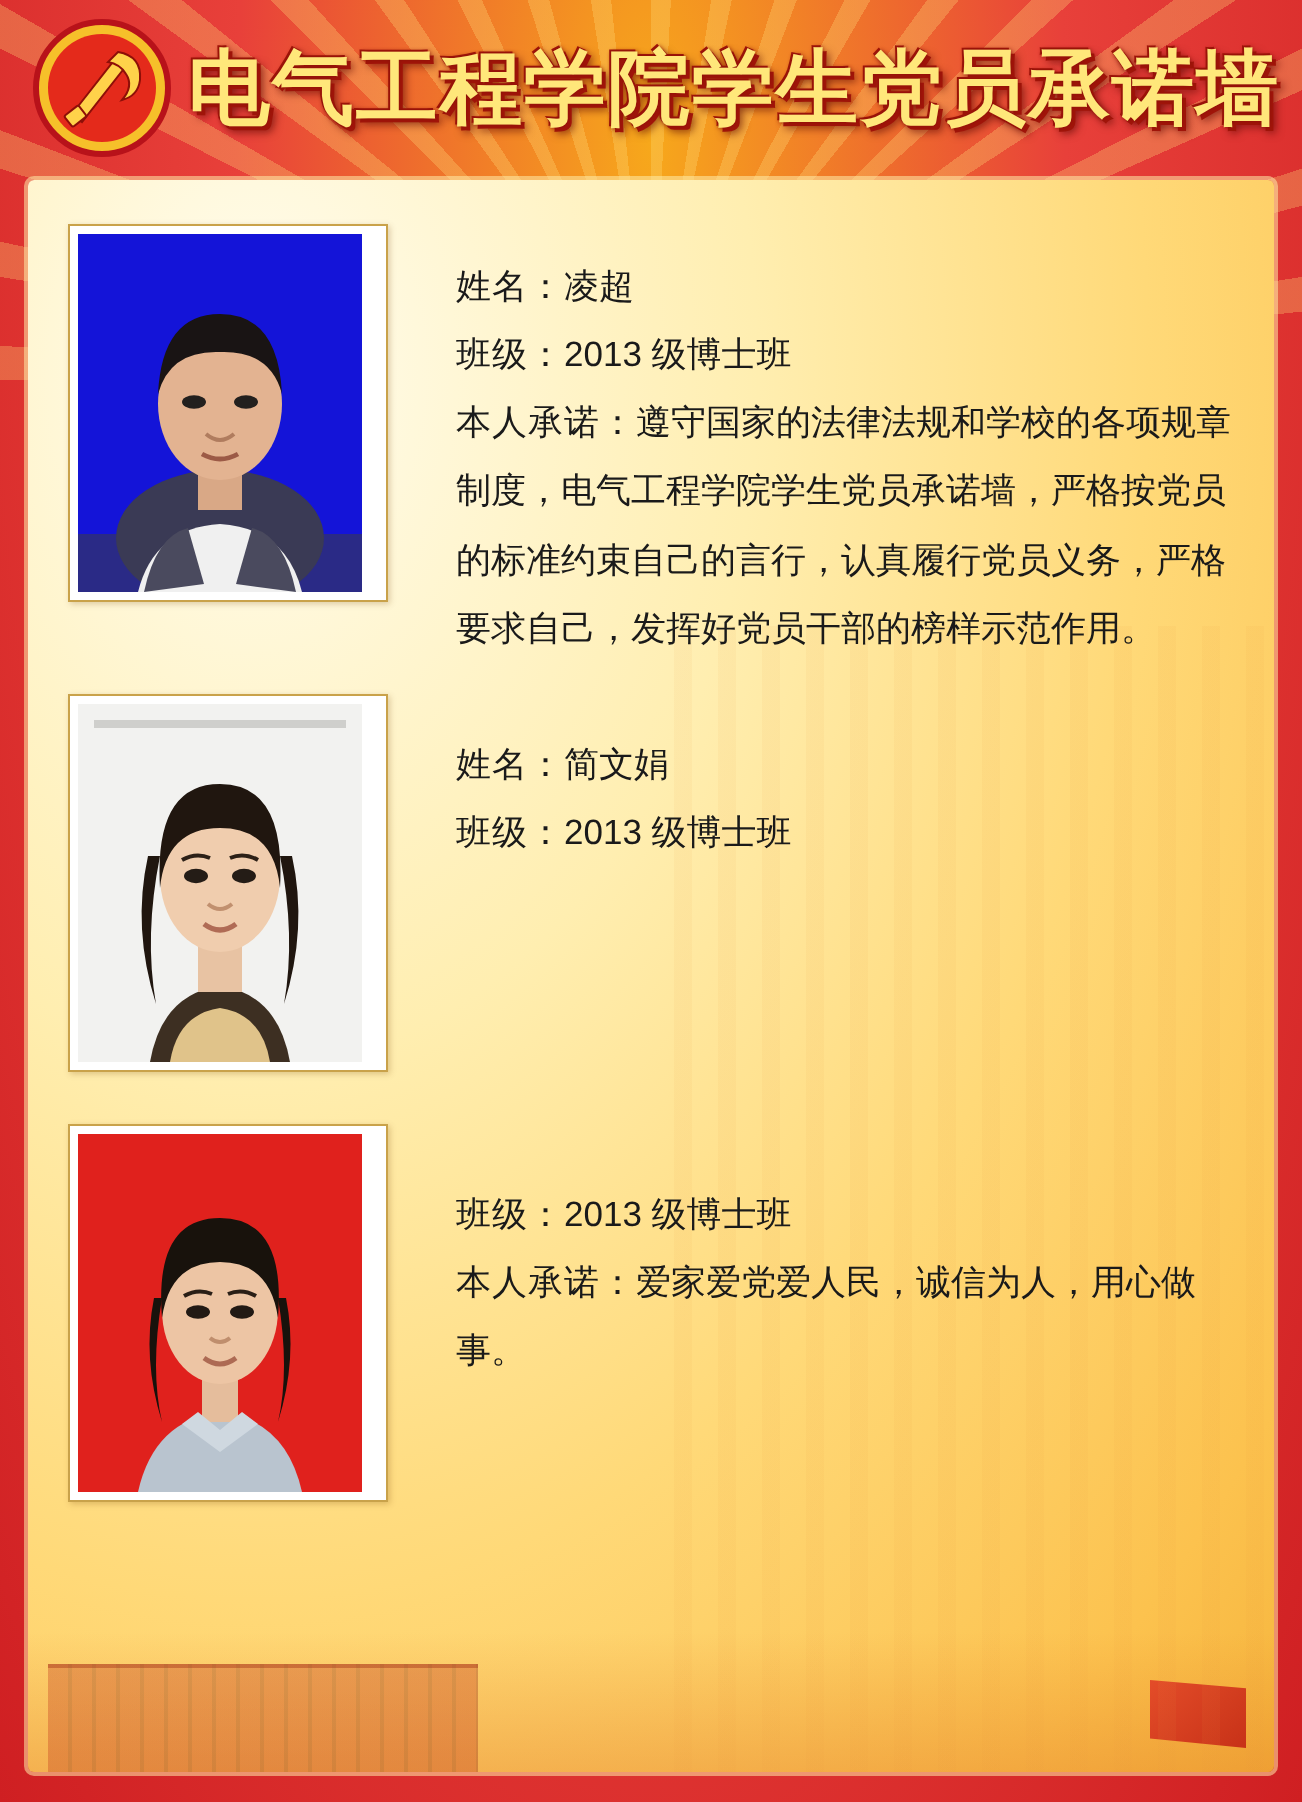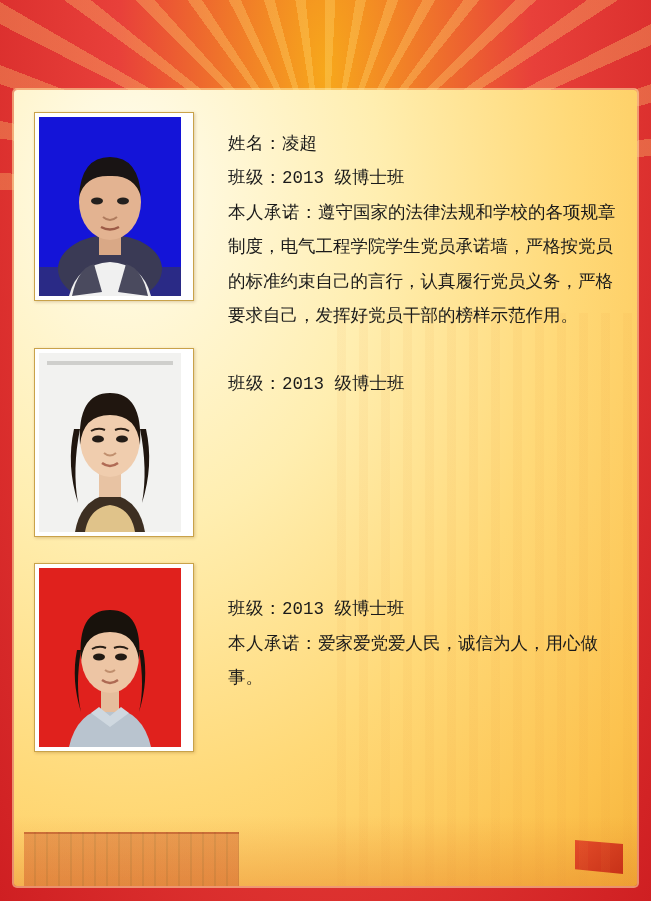--- a/index.html
+++ b/index.html
@@ -165,6 +165,20 @@
 
   <div class="rays"></div>
 
+  <div class="header">
+    <div class="emblem">
+      <svg width="74" height="70" viewBox="0 0 74 70">
+        <circle cx="37" cy="35" r="33" fill="#f6c02a" stroke="#b8121a" stroke-width="3"></circle>
+        <circle cx="37" cy="35" r="27" fill="#e42a1b"></circle>
+        <g fill="#ffd24a" stroke="#8e0f08" stroke-width="1">
+          <path d="M22 48 L44 20 L49 24 L27 52 Z"></path>
+          <path d="M45 17 q12 2 11 14 q-1 8 -9 10 q6 -7 2 -13 q-3 -5 -9 -6 Z"></path>
+          <rect x="19" y="46" width="9" height="7" rx="1" transform="rotate(-38 23 49)"></rect>
+        </g>
+      </svg>
+    </div>
+    <div class="title">电气工程学院学生党员承诺墙</div>
+  </div>
 
   <div class="panel">
 

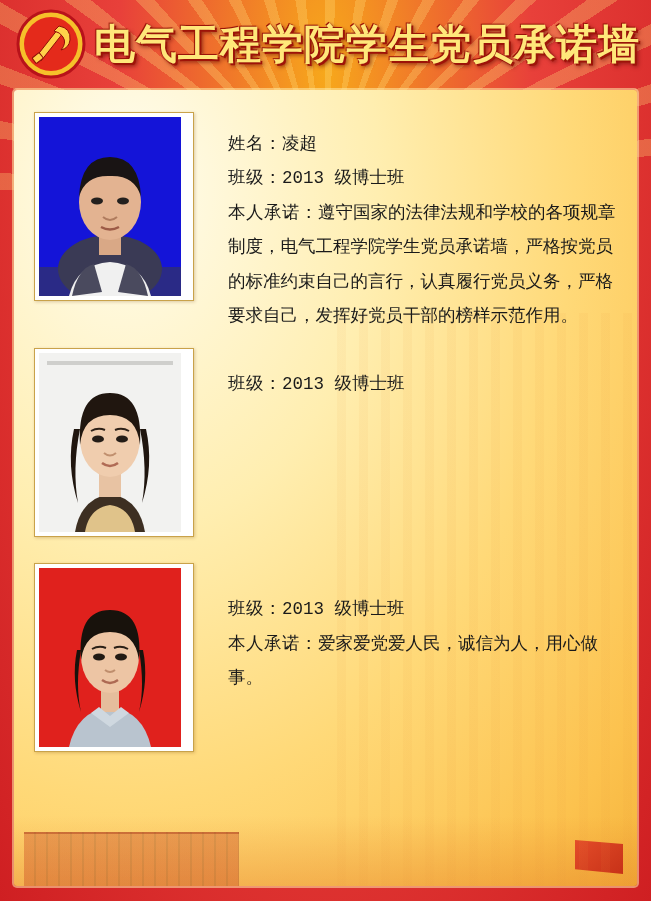--- a/index.html
+++ b/index.html
@@ -151,7 +151,7 @@
     margin: 0;
   }
   .label { letter-spacing: .5px; text-align: right; }
-  .num { font-family: Liberation Mono, monospace; }
+  .num { font-family: Liberation Sans, sans-serif; }
   .e1 .text { padding-top: 14px; }
   .e2 .text { padding-top: 18px; }
   .e3 .text { padding-top: 28px; }

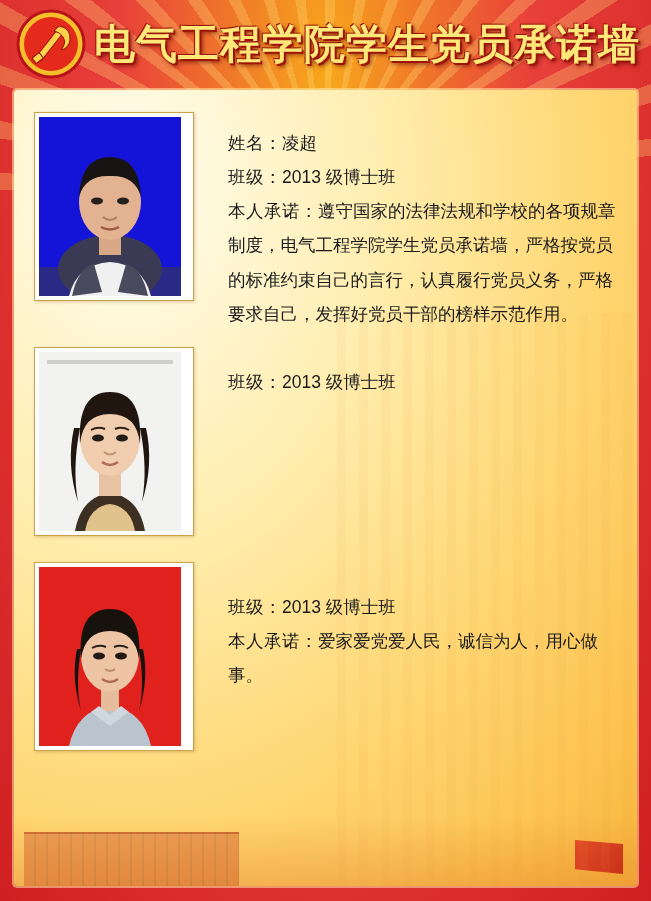--- a/index.html
+++ b/index.html
@@ -241,6 +241,9 @@
         </div>
         <div class="text">
           <p>
+            <span class="label">姓名：</span><span>简文娟</span>
+          </p>
+          <p>
             <span class="label">班级：</span><span class="num">2013 级博士班</span>
           </p>
         </div>

